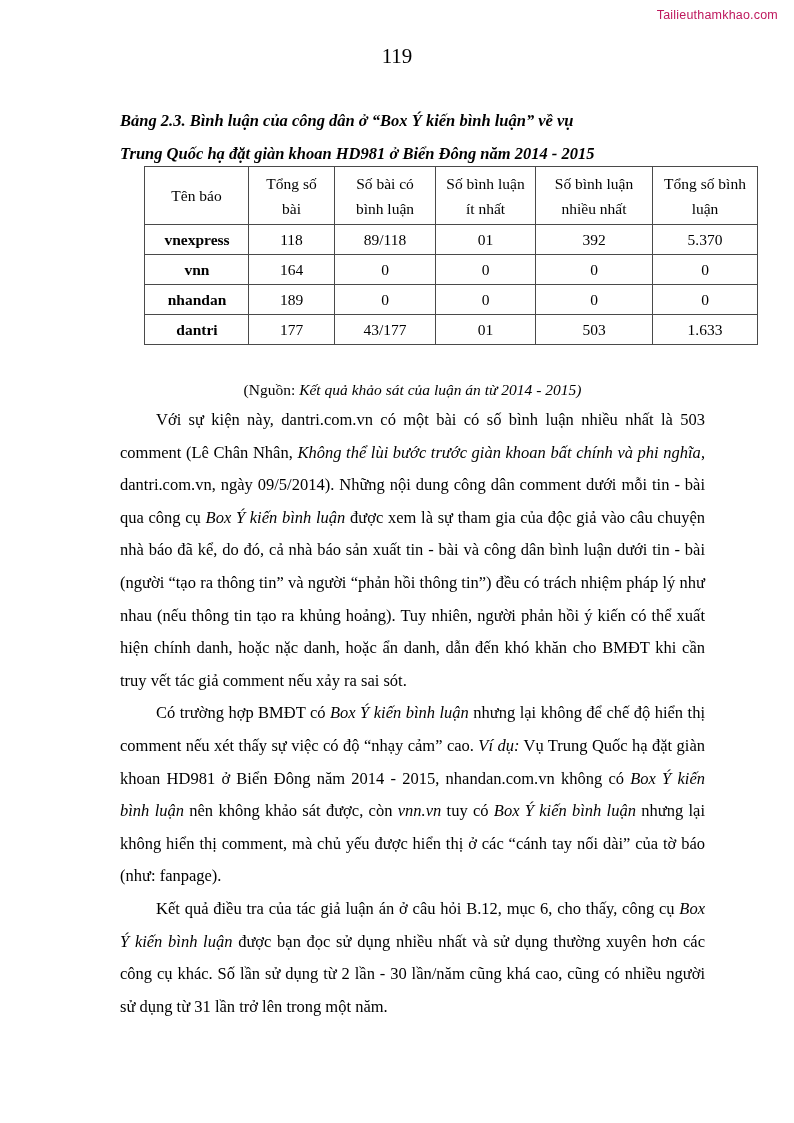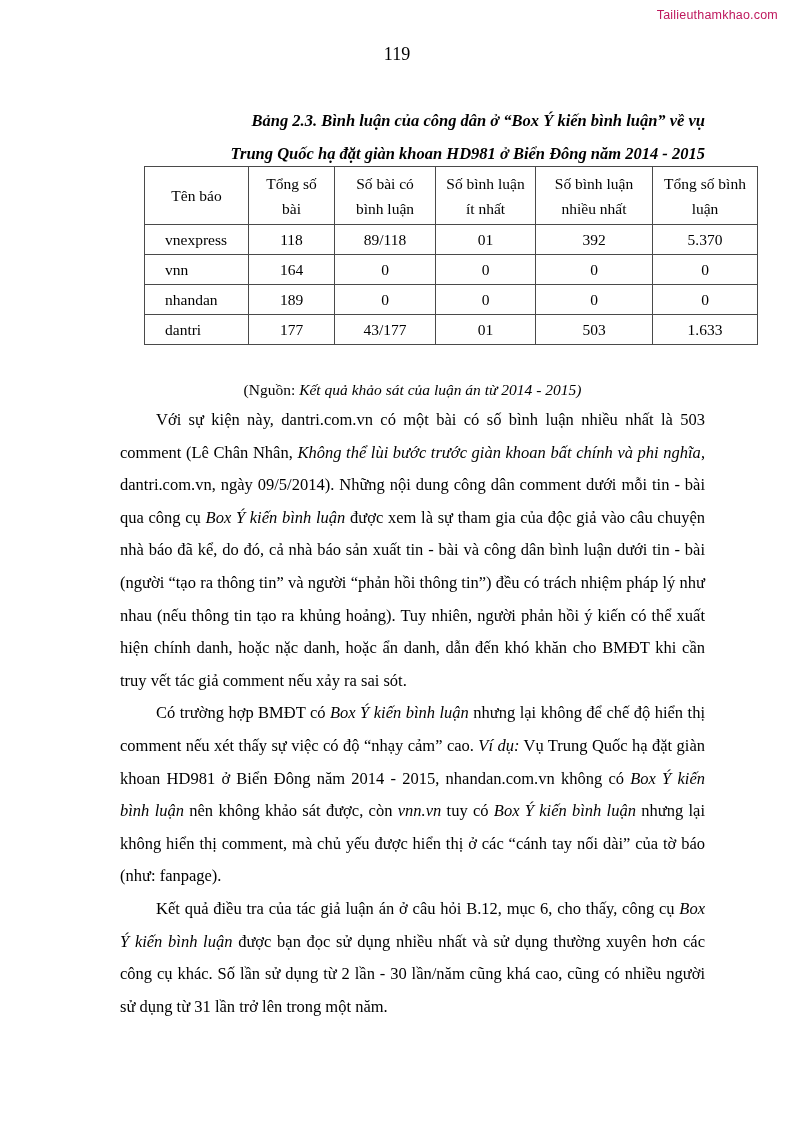--- a/index.html
+++ b/index.html
@@ -43,7 +43,7 @@
     top: 44px;
     width: 794px;
     text-align: center;
-    font-size: 18px;
+    font-size: 21px;
   }
 
   

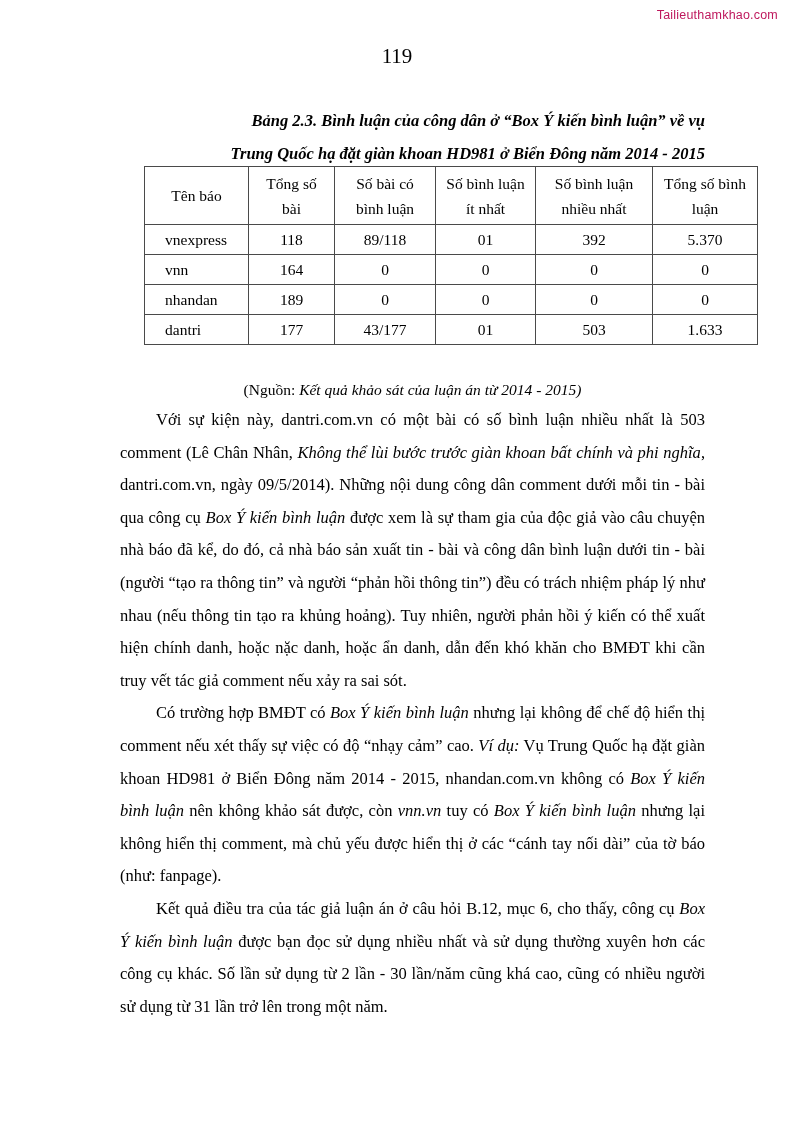--- a/index.html
+++ b/index.html
@@ -52,7 +52,7 @@
     left: 120px;
     top: 104px;
     width: 585px;
-    text-align: right;
+    text-align: left;
     font-size: 16.5px;
     font-weight: bold;
     font-style: italic;

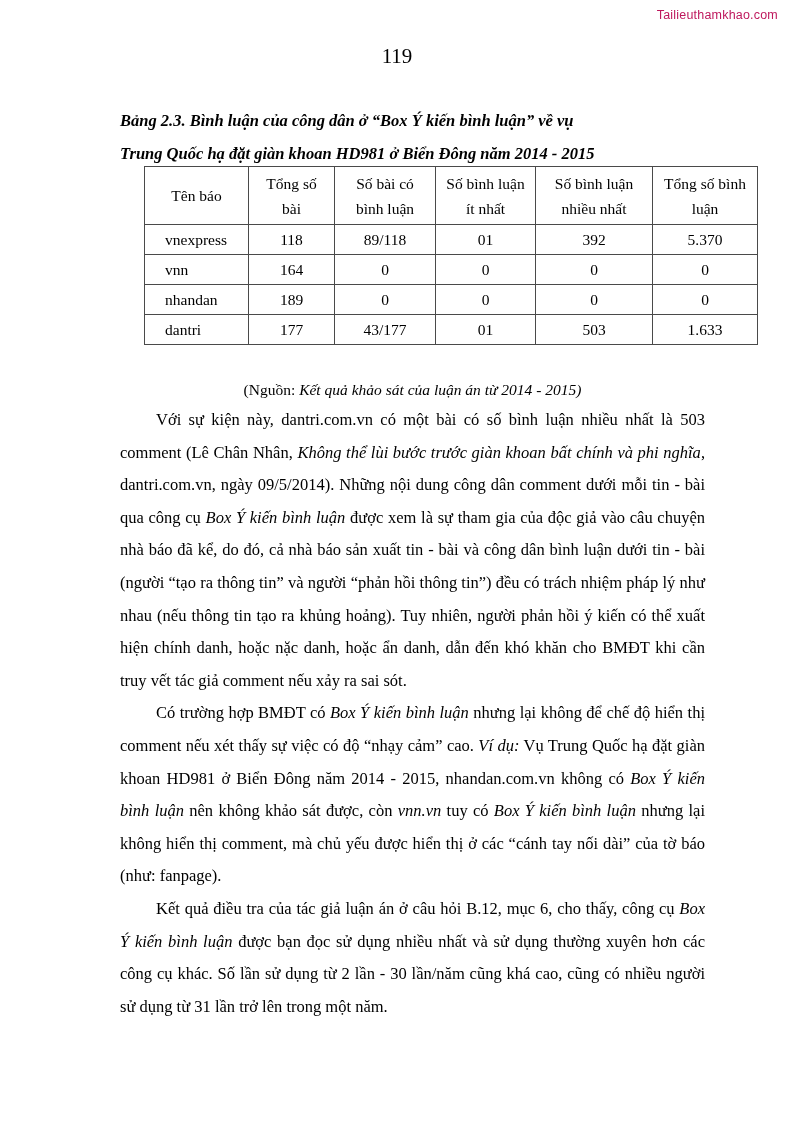--- a/index.html
+++ b/index.html
@@ -87,8 +87,9 @@
     line-height: 22px;
   }
   .data-table td.name-cell {
-    text-align: left;
-    padding-left: 20px;
+    text-align: center;
+    padding-left: 7px;
+    font-weight: bold;
   }
   col.c0 { width: 104px; }
   col.c1 { width: 86px; }

